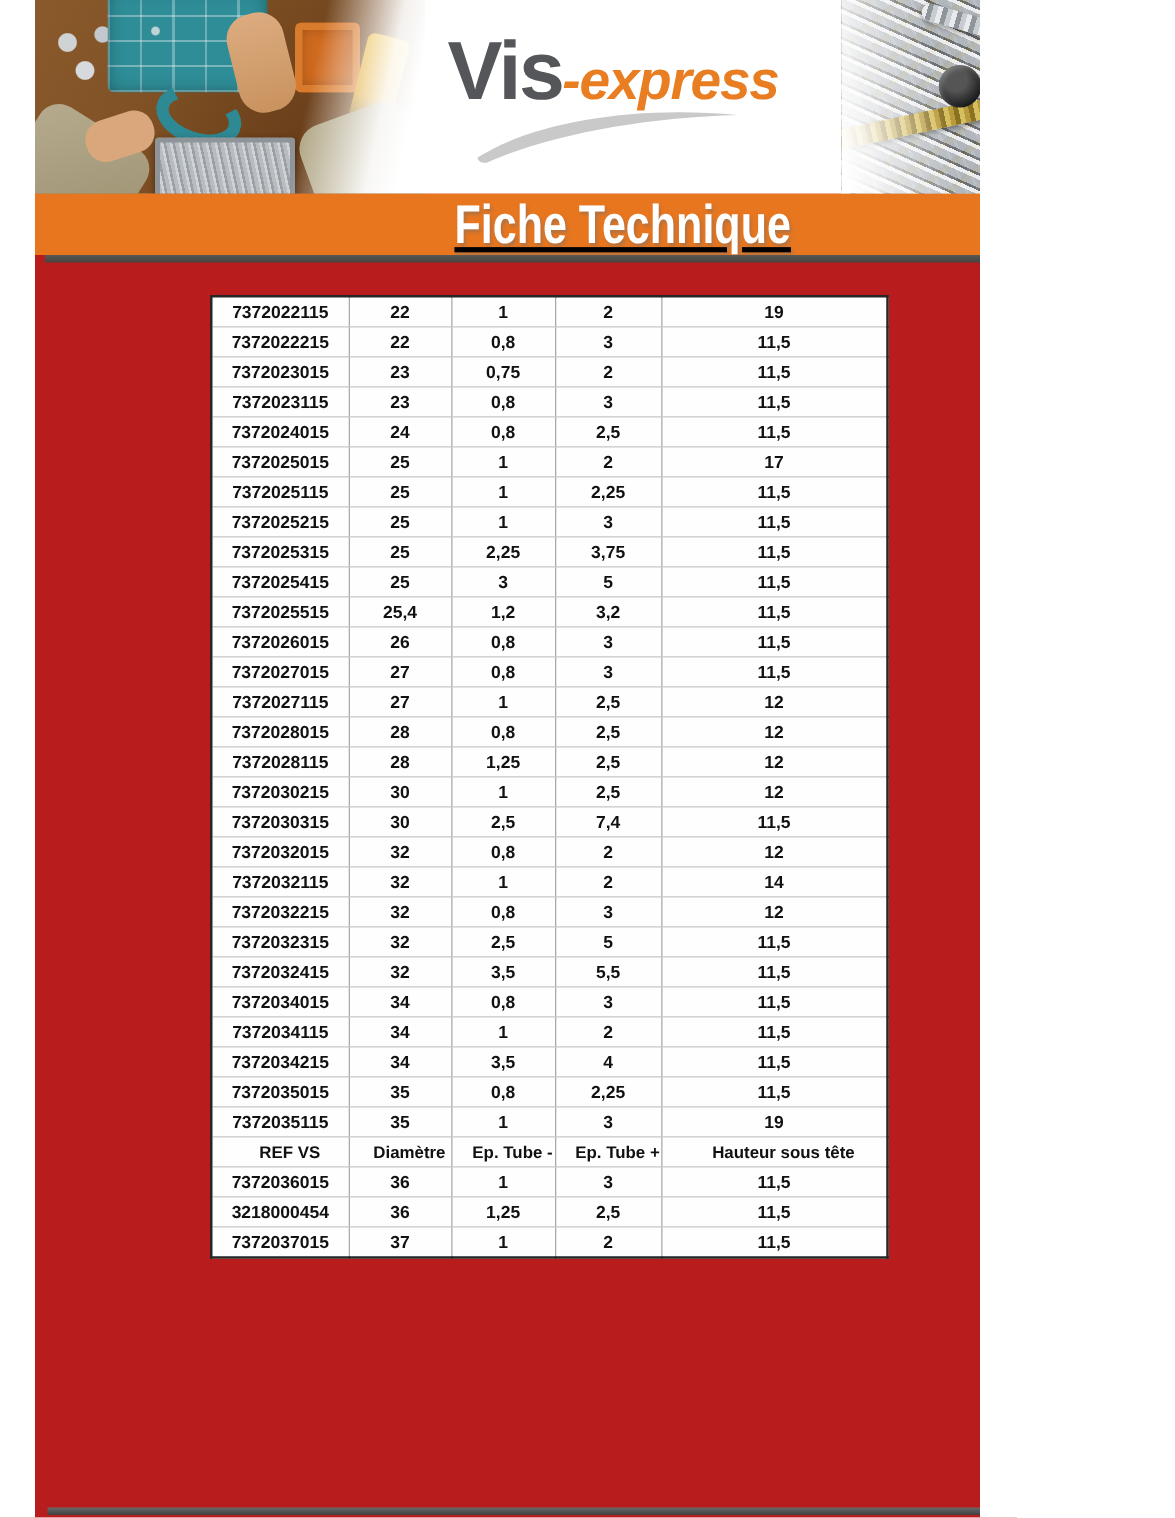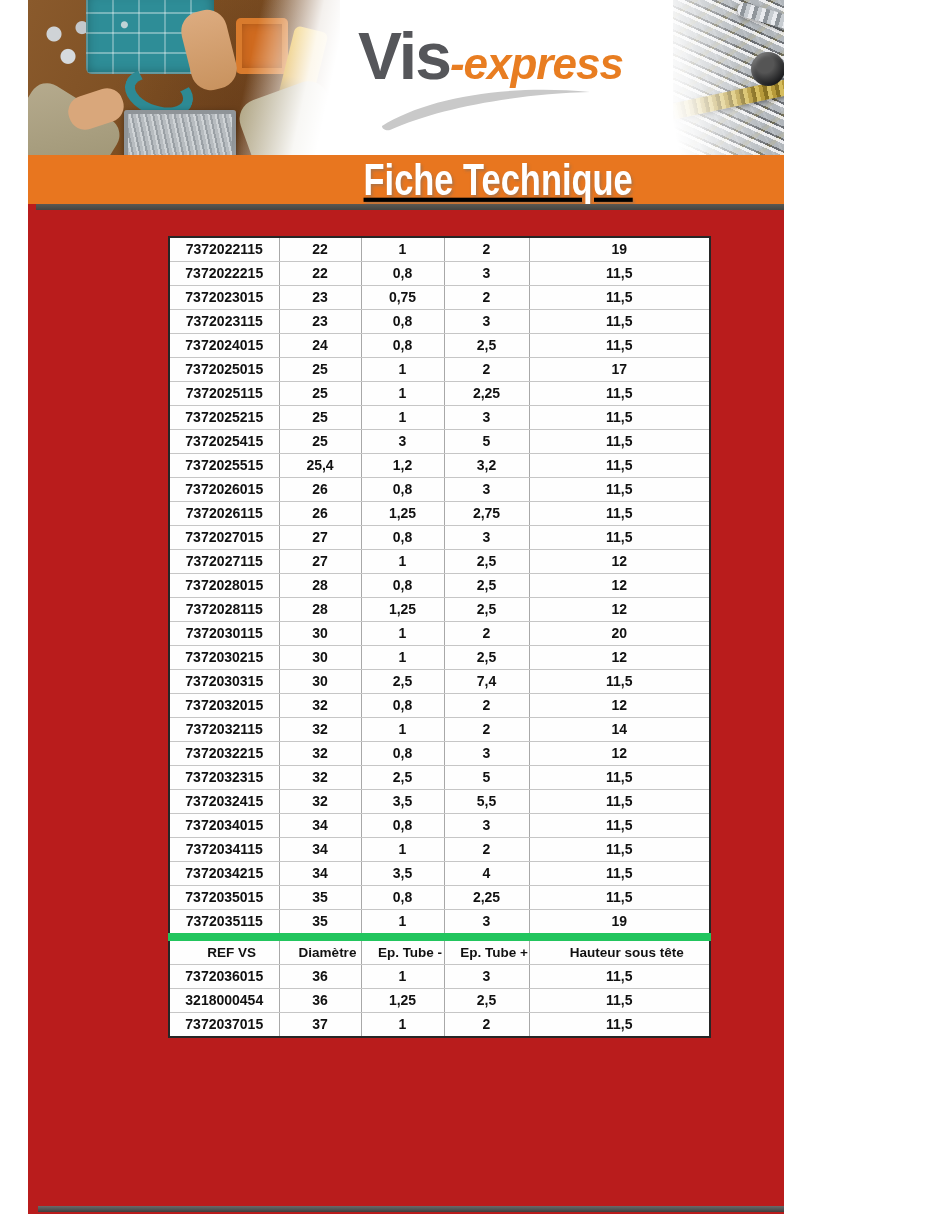--- a/index.html
+++ b/index.html
@@ -280,6 +280,13 @@
           <td>11,5</td>
         </tr>
         <tr>
+          <td>7372025315</td>
+          <td>25</td>
+          <td>2,25</td>
+          <td>3,75</td>
+          <td>11,5</td>
+        </tr>
+        <tr>
           <td>7372025415</td>
           <td>25</td>
           <td>3</td>

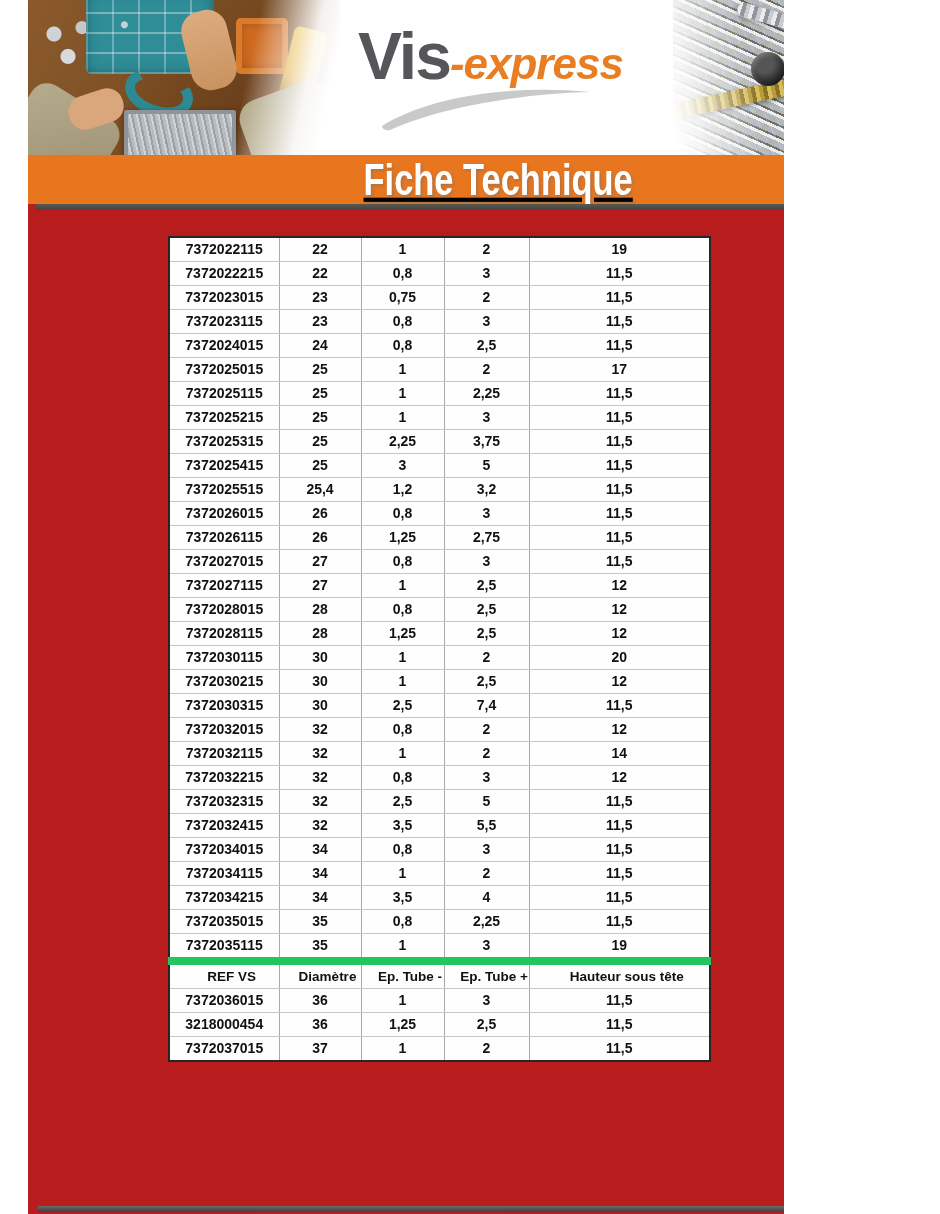--- a/index.html
+++ b/index.html
@@ -308,13 +308,6 @@
           <td>11,5</td>
         </tr>
         <tr>
-          <td>7372026115</td>
-          <td>26</td>
-          <td>1,25</td>
-          <td>2,75</td>
-          <td>11,5</td>
-        </tr>
-        <tr>
           <td>7372027015</td>
           <td>27</td>
           <td>0,8</td>

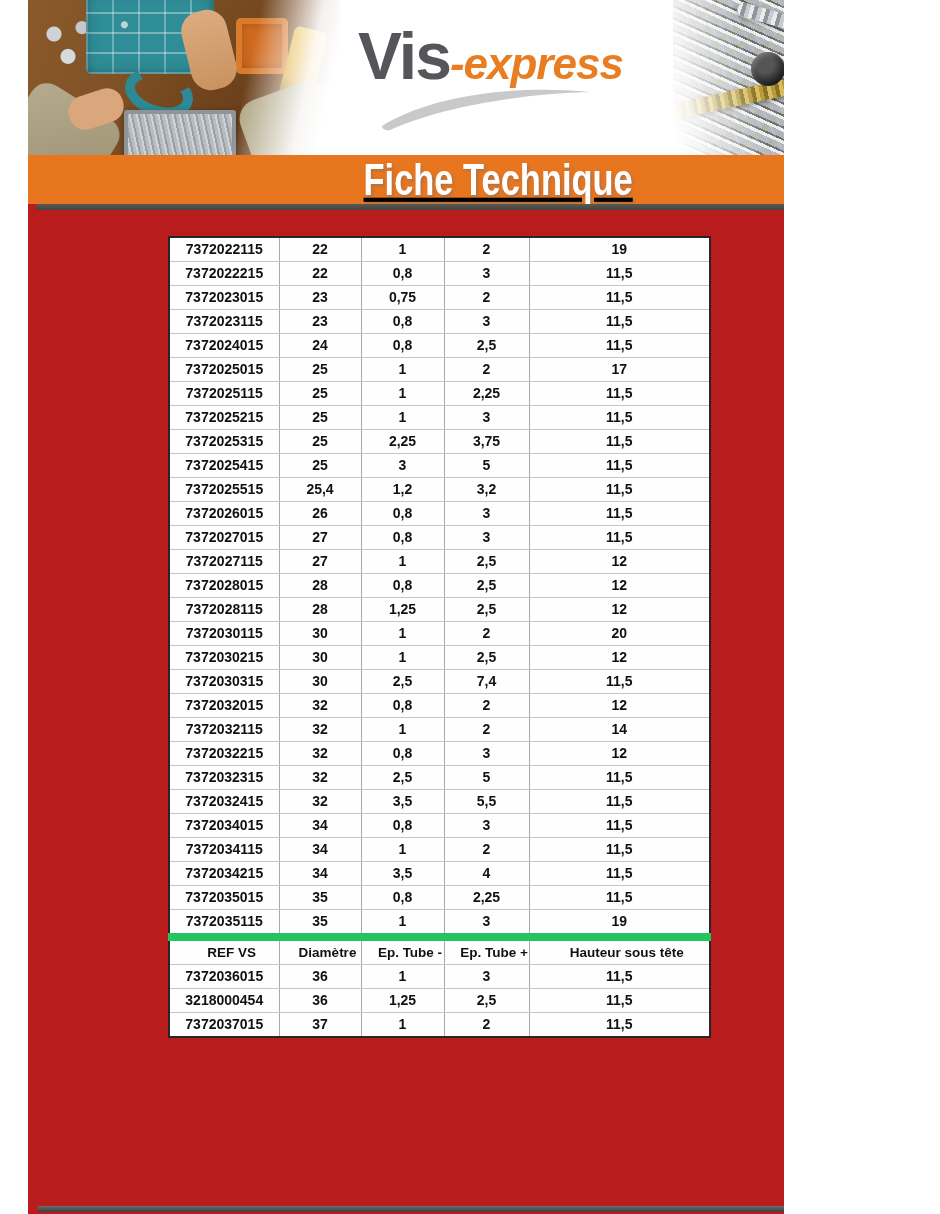--- a/index.html
+++ b/index.html
@@ -336,13 +336,6 @@
           <td>12</td>
         </tr>
         <tr>
-          <td>7372030115</td>
-          <td>30</td>
-          <td>1</td>
-          <td>2</td>
-          <td>20</td>
-        </tr>
-        <tr>
           <td>7372030215</td>
           <td>30</td>
           <td>1</td>

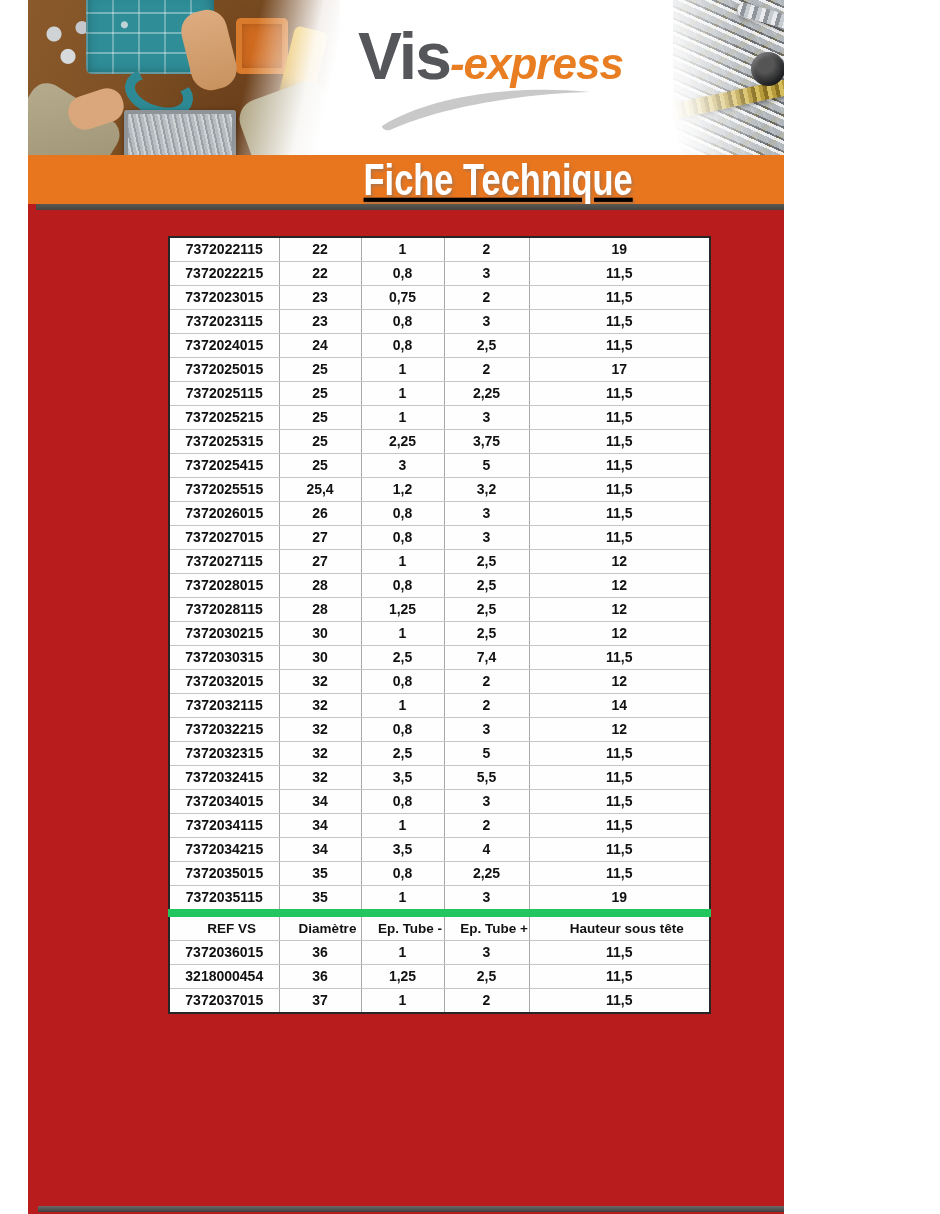--- a/index.html
+++ b/index.html
@@ -160,7 +160,7 @@
     overflow:hidden; white-space:nowrap;
   }
   table.spec td:last-child, table.spec th:last-child { border-right:none; }
-  table.spec tr.hdr th { border-top:8px solid #22c55e; font-size:13.5px;padding-left:15px; }
+  table.spec tr.hdr th { border-top:1px solid #22c55e; font-size:13.5px;padding-left:15px; }
 
   
   .footer-bar {

